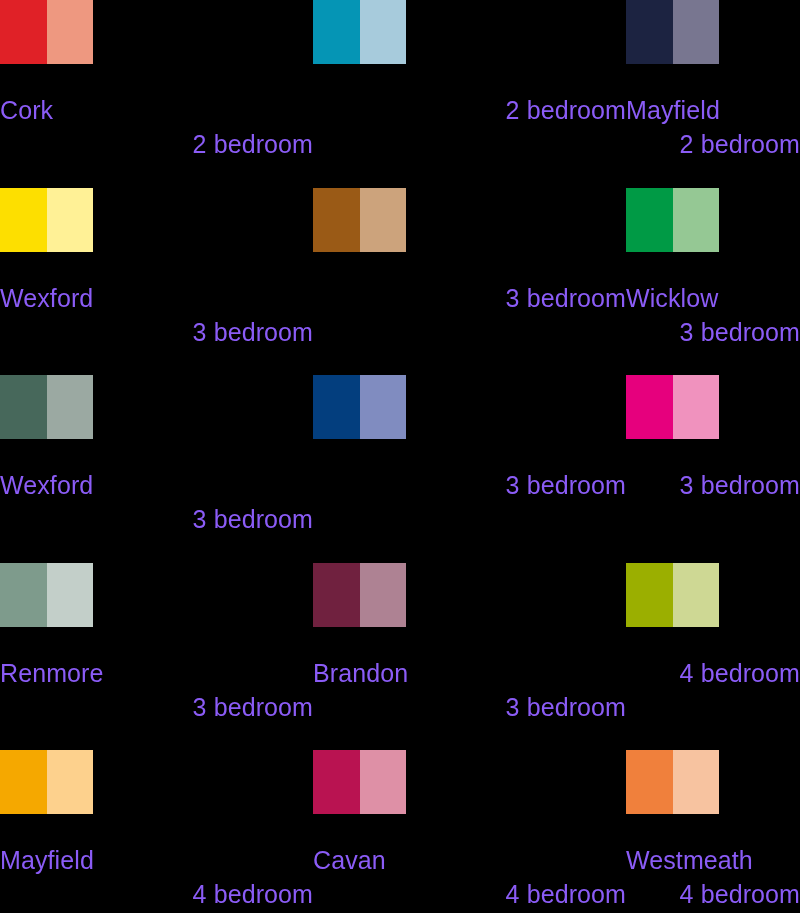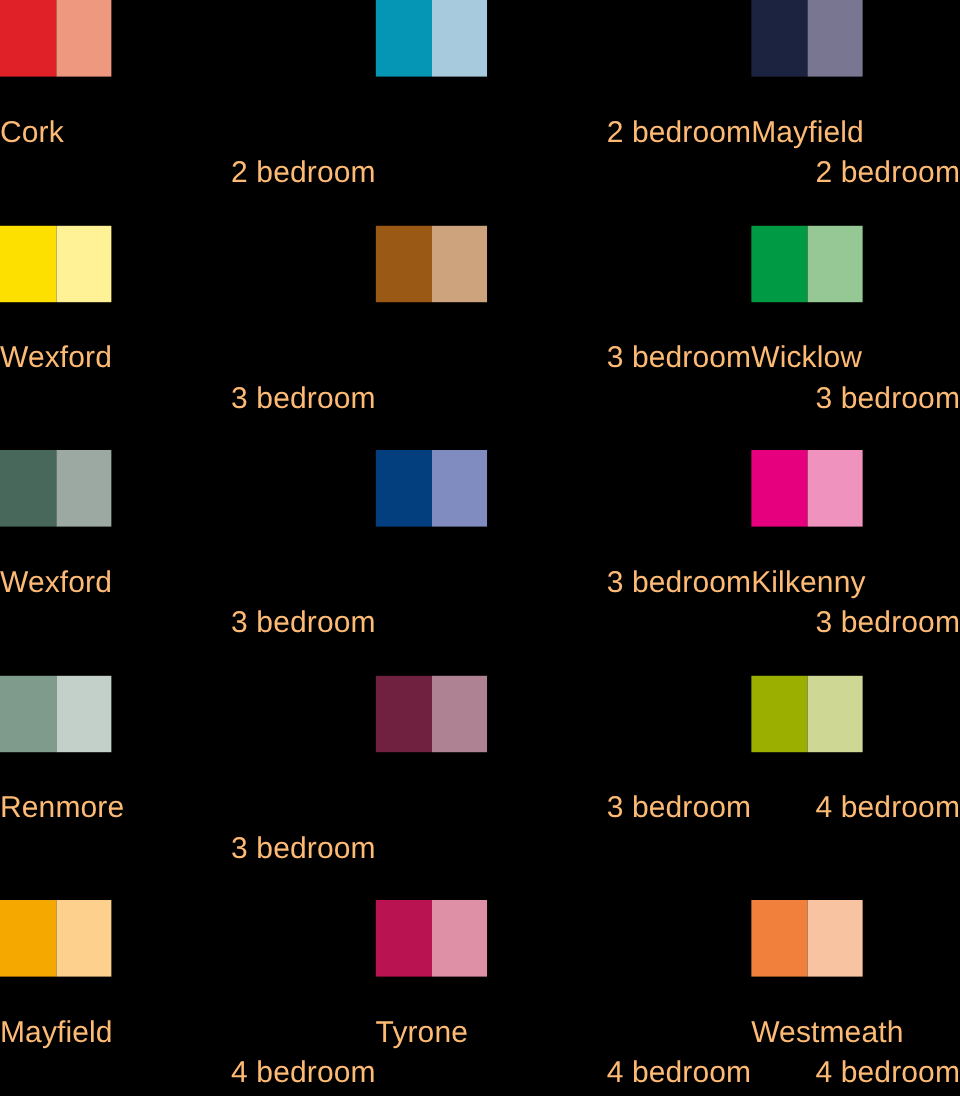--- a/index.html
+++ b/index.html
@@ -51,7 +51,7 @@
 
   .cell-caption {
     margin-top: 29px;
-    color: #fdba74;
+    color: #8b5cf6;
     font-size: 25px;
     line-height: 34px;
     letter-spacing: 0.1px;

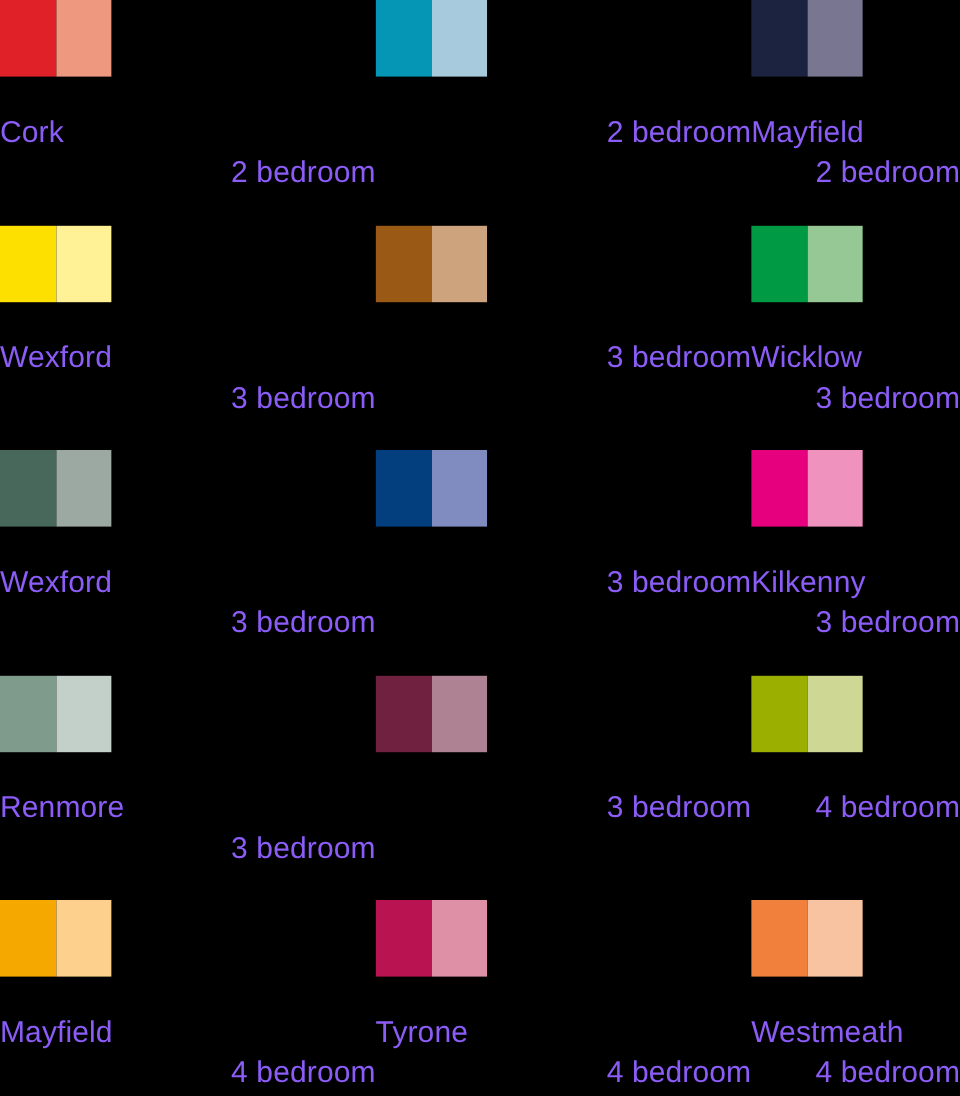--- a/index.html
+++ b/index.html
@@ -154,7 +154,6 @@
         <div class="swatch-half light secondary" style="background-color: rgb(240, 146, 190);"></div>
       </div>
       <div class="cell-caption">
-        <span class="cell-name">Kilkenny</span>
         <span class="cell-sub">3 bedroom</span>
       </div>
     </div>

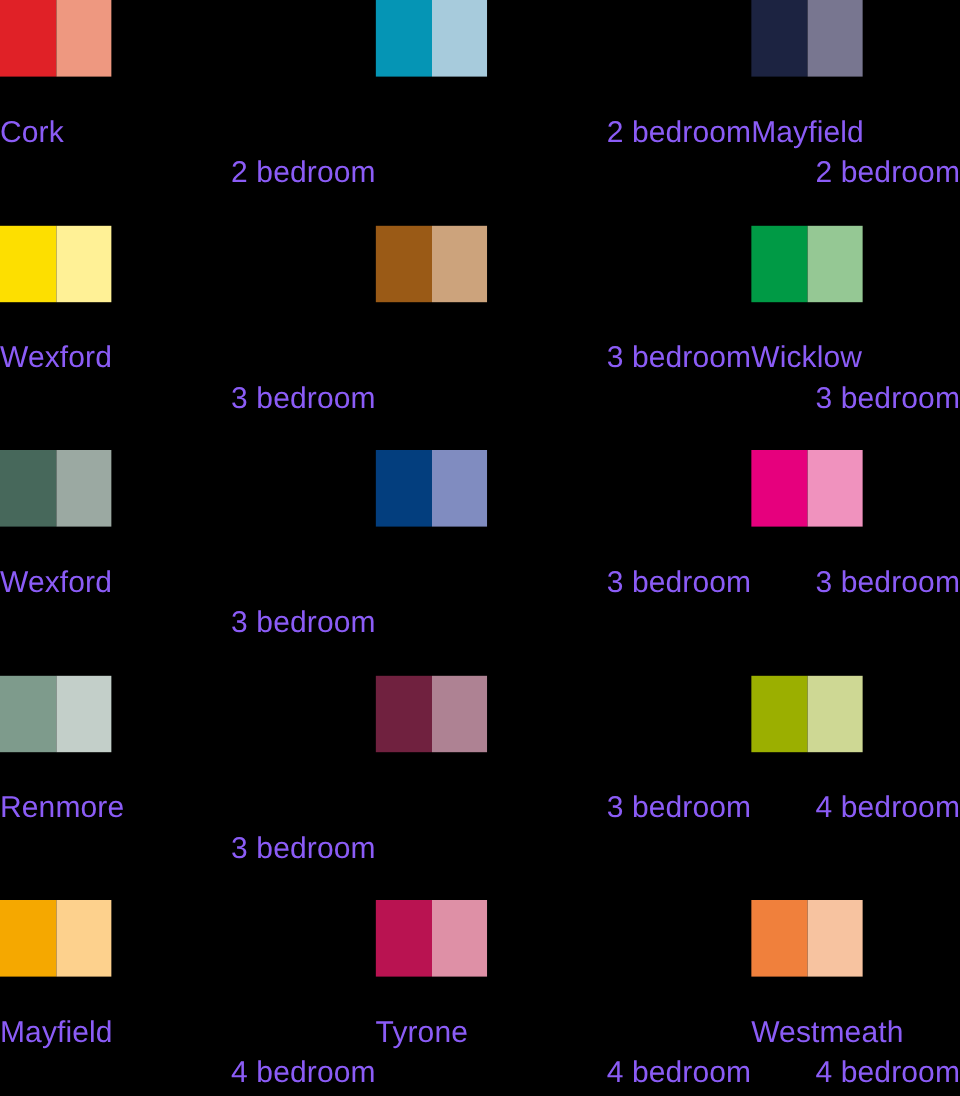--- a/index.html
+++ b/index.html
@@ -173,6 +173,7 @@
         <div class="swatch-half light secondary" style="background-color: rgb(174, 130, 147);"></div>
       </div>
       <div class="cell-caption">
+        <span class="cell-name">Brandon</span>
         <span class="cell-sub">3 bedroom</span>
       </div>
     </div>

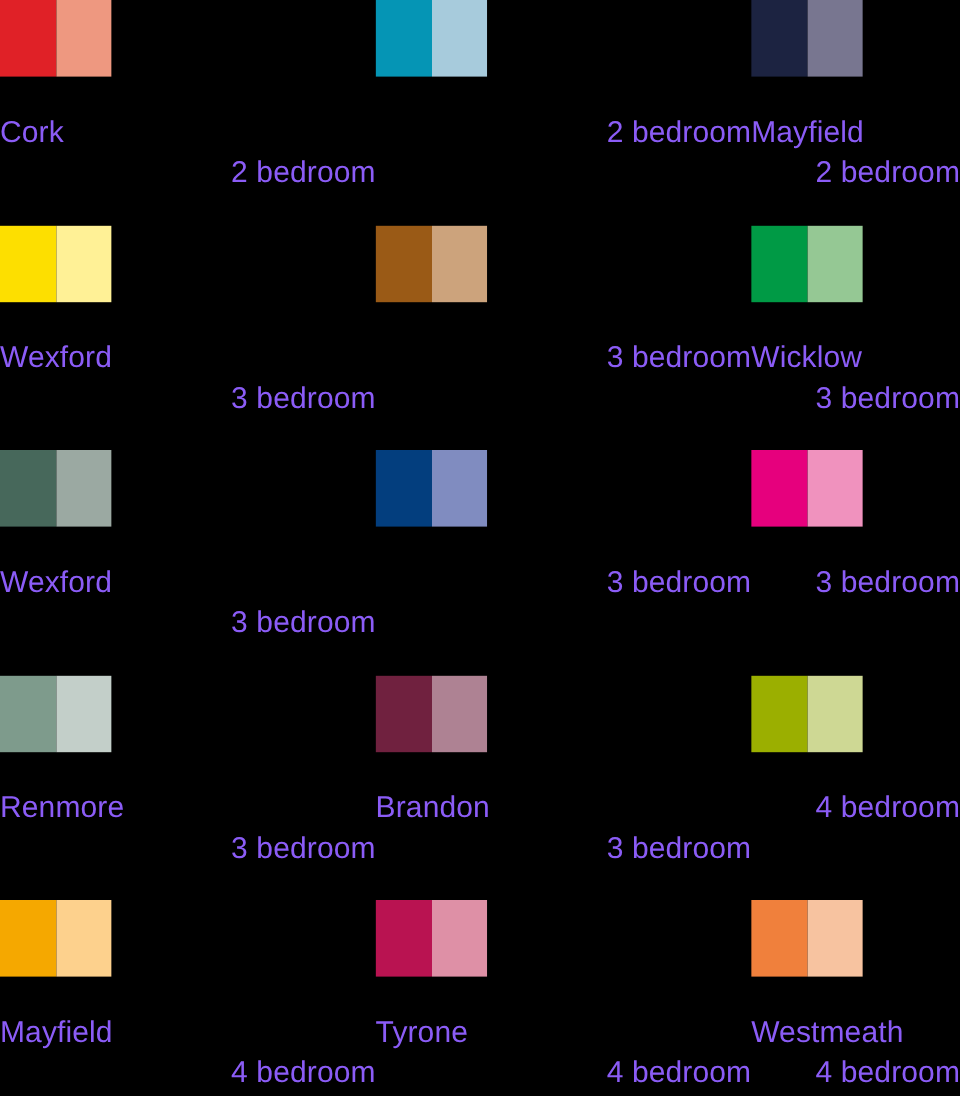--- a/index.html
+++ b/index.html
@@ -202,7 +202,7 @@
         <div class="swatch-half light secondary" style="background-color: rgb(222, 144, 166);"></div>
       </div>
       <div class="cell-caption">
-        <span class="cell-name">Tyrone</span>
+        <span class="cell-name">Cavan</span>
         <span class="cell-sub">4 bedroom</span>
       </div>
     </div>

